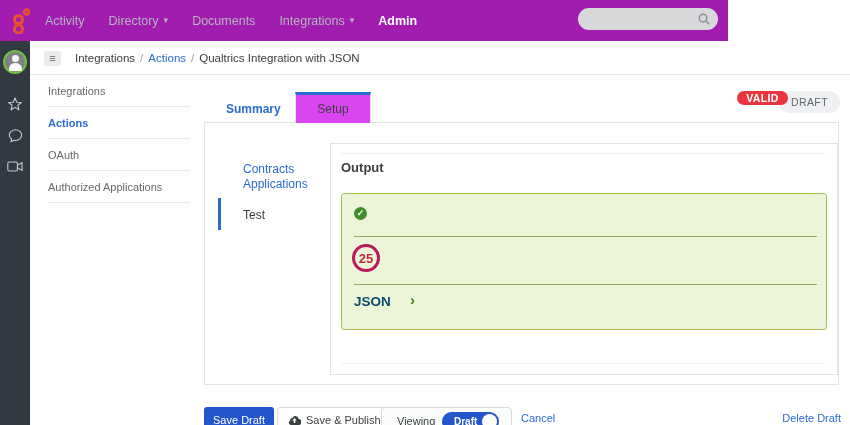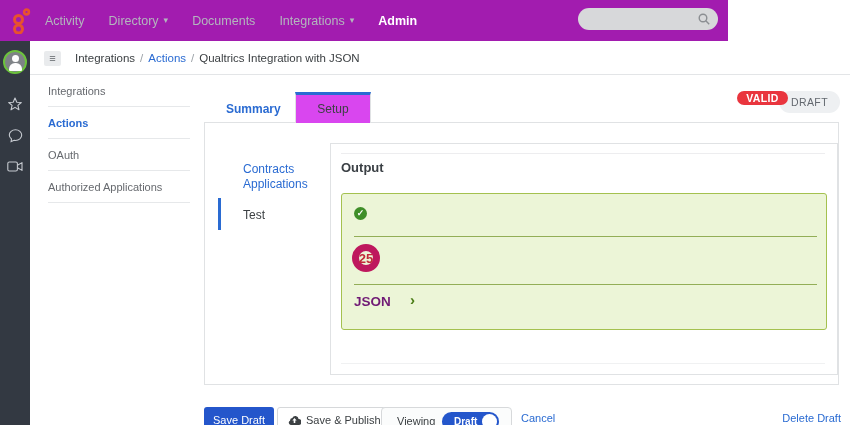--- a/index.html
+++ b/index.html
@@ -73,7 +73,7 @@
   .success { position:absolute; left:31px; top:13px; font-size:12px; font-weight:bold; color:#4f8c1d; }
   .rdiv { position:absolute; left:12px; right:9px; height:1px; background:#93ae57; }
   .d1 { top:42px; } .d2 { top:90px; }
-  .stamp { position:absolute; left:10px; top:50px; width:28px; height:28px; border:7px solid #be185d; border-radius:50%;
+  .stamp { position:absolute; left:10px; top:50px; width:28px; height:28px; border:3px solid #be185d; border-radius:50%;
     color:#c2293a; font-size:13px; font-weight:bold; display:flex; align-items:center; justify-content:center; }
   .jsonlabel { position:absolute; left:12px; top:100px; font-size:13.5px; font-weight:bold; color:#701a75; cursor:pointer; }
   .jsonchev { position:absolute; left:68px; top:97px; font-size:15px; font-weight:bold; color:#4a7c15; cursor:pointer; }

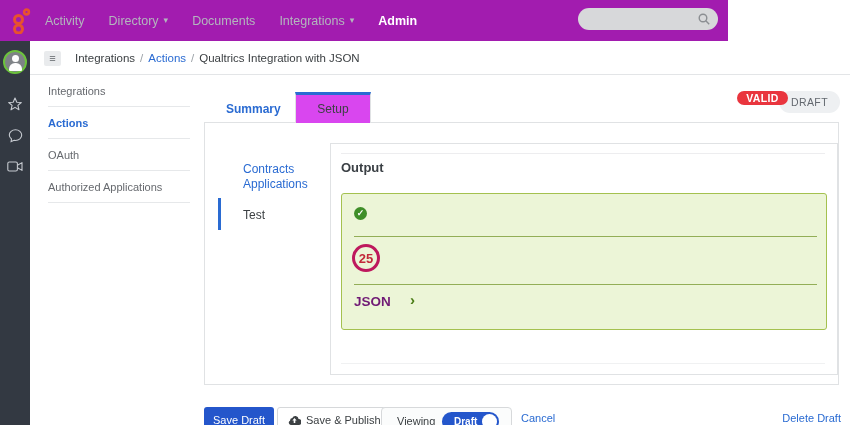--- a/index.html
+++ b/index.html
@@ -75,7 +75,7 @@
   .d1 { top:42px; } .d2 { top:90px; }
   .stamp { position:absolute; left:10px; top:50px; width:28px; height:28px; border:3px solid #be185d; border-radius:50%;
     color:#c2293a; font-size:13px; font-weight:bold; display:flex; align-items:center; justify-content:center; }
-  .jsonlabel { position:absolute; left:12px; top:100px; font-size:13.5px; font-weight:bold; color:#701a75; cursor:pointer; }
+  .jsonlabel { position:absolute; left:12px; top:100px; font-size:13.5px; font-weight:bold; color:#0c4a6e; cursor:pointer; }
   .jsonchev { position:absolute; left:68px; top:97px; font-size:15px; font-weight:bold; color:#4a7c15; cursor:pointer; }
 
   

